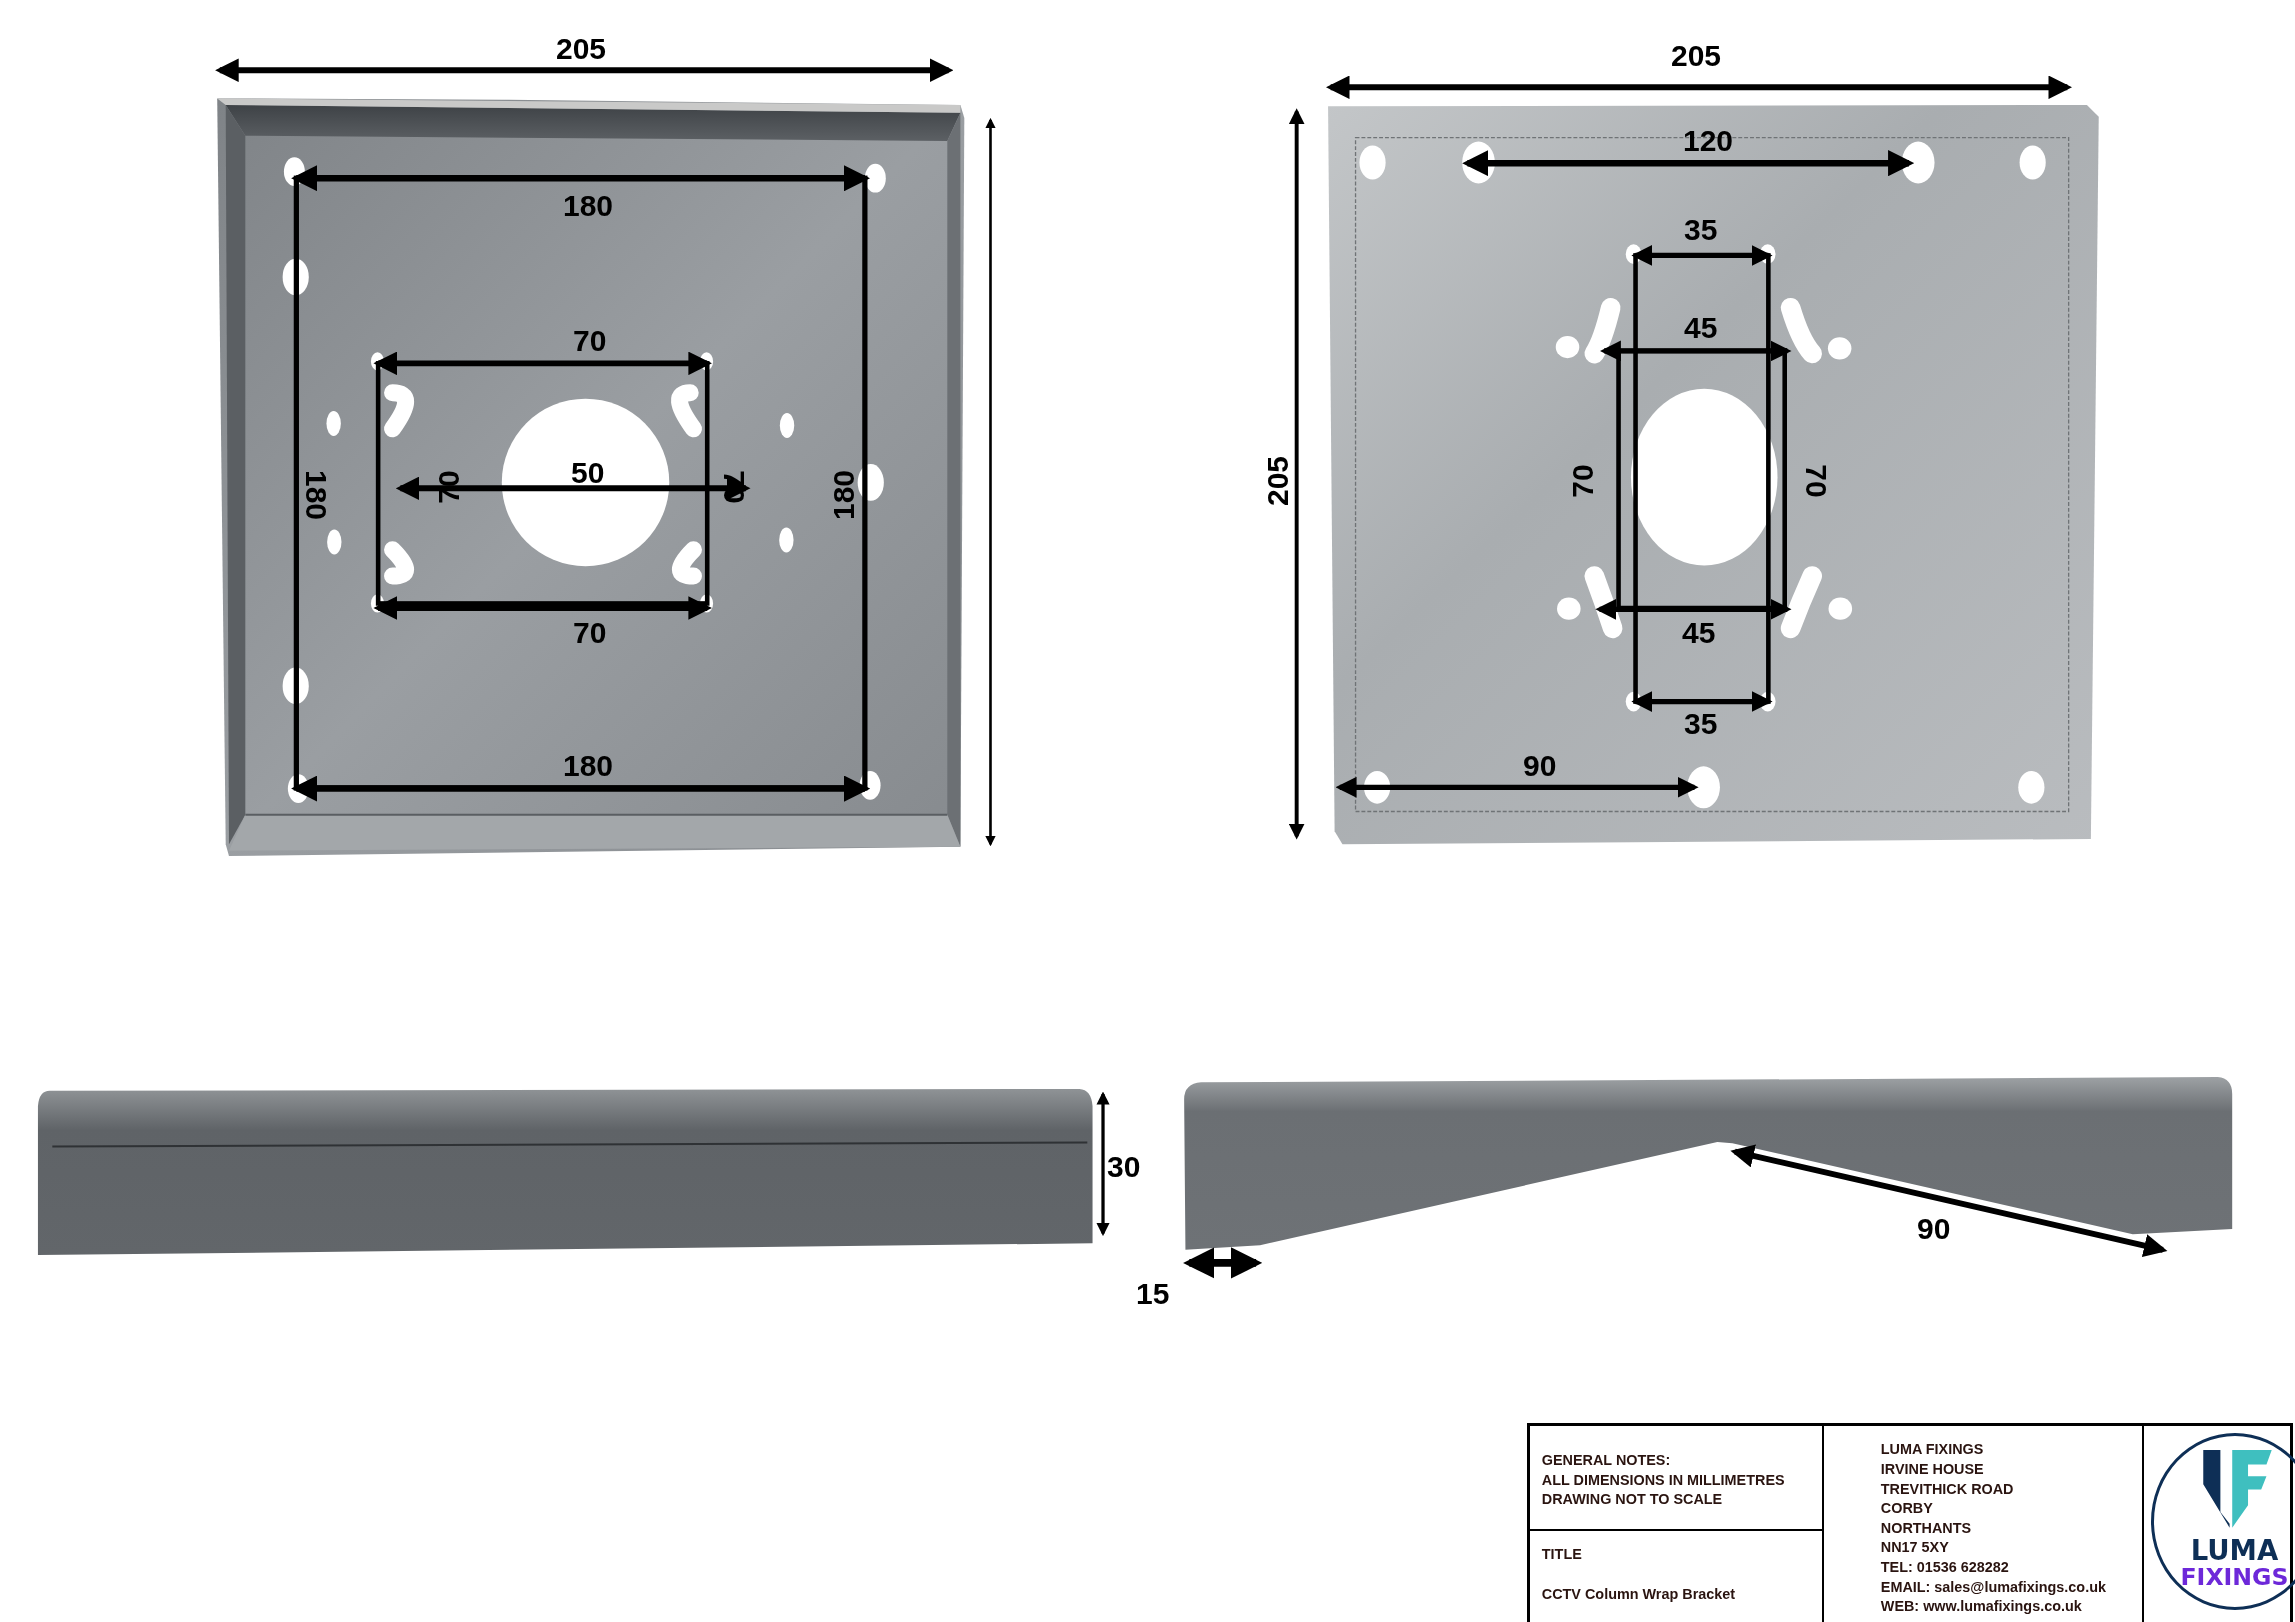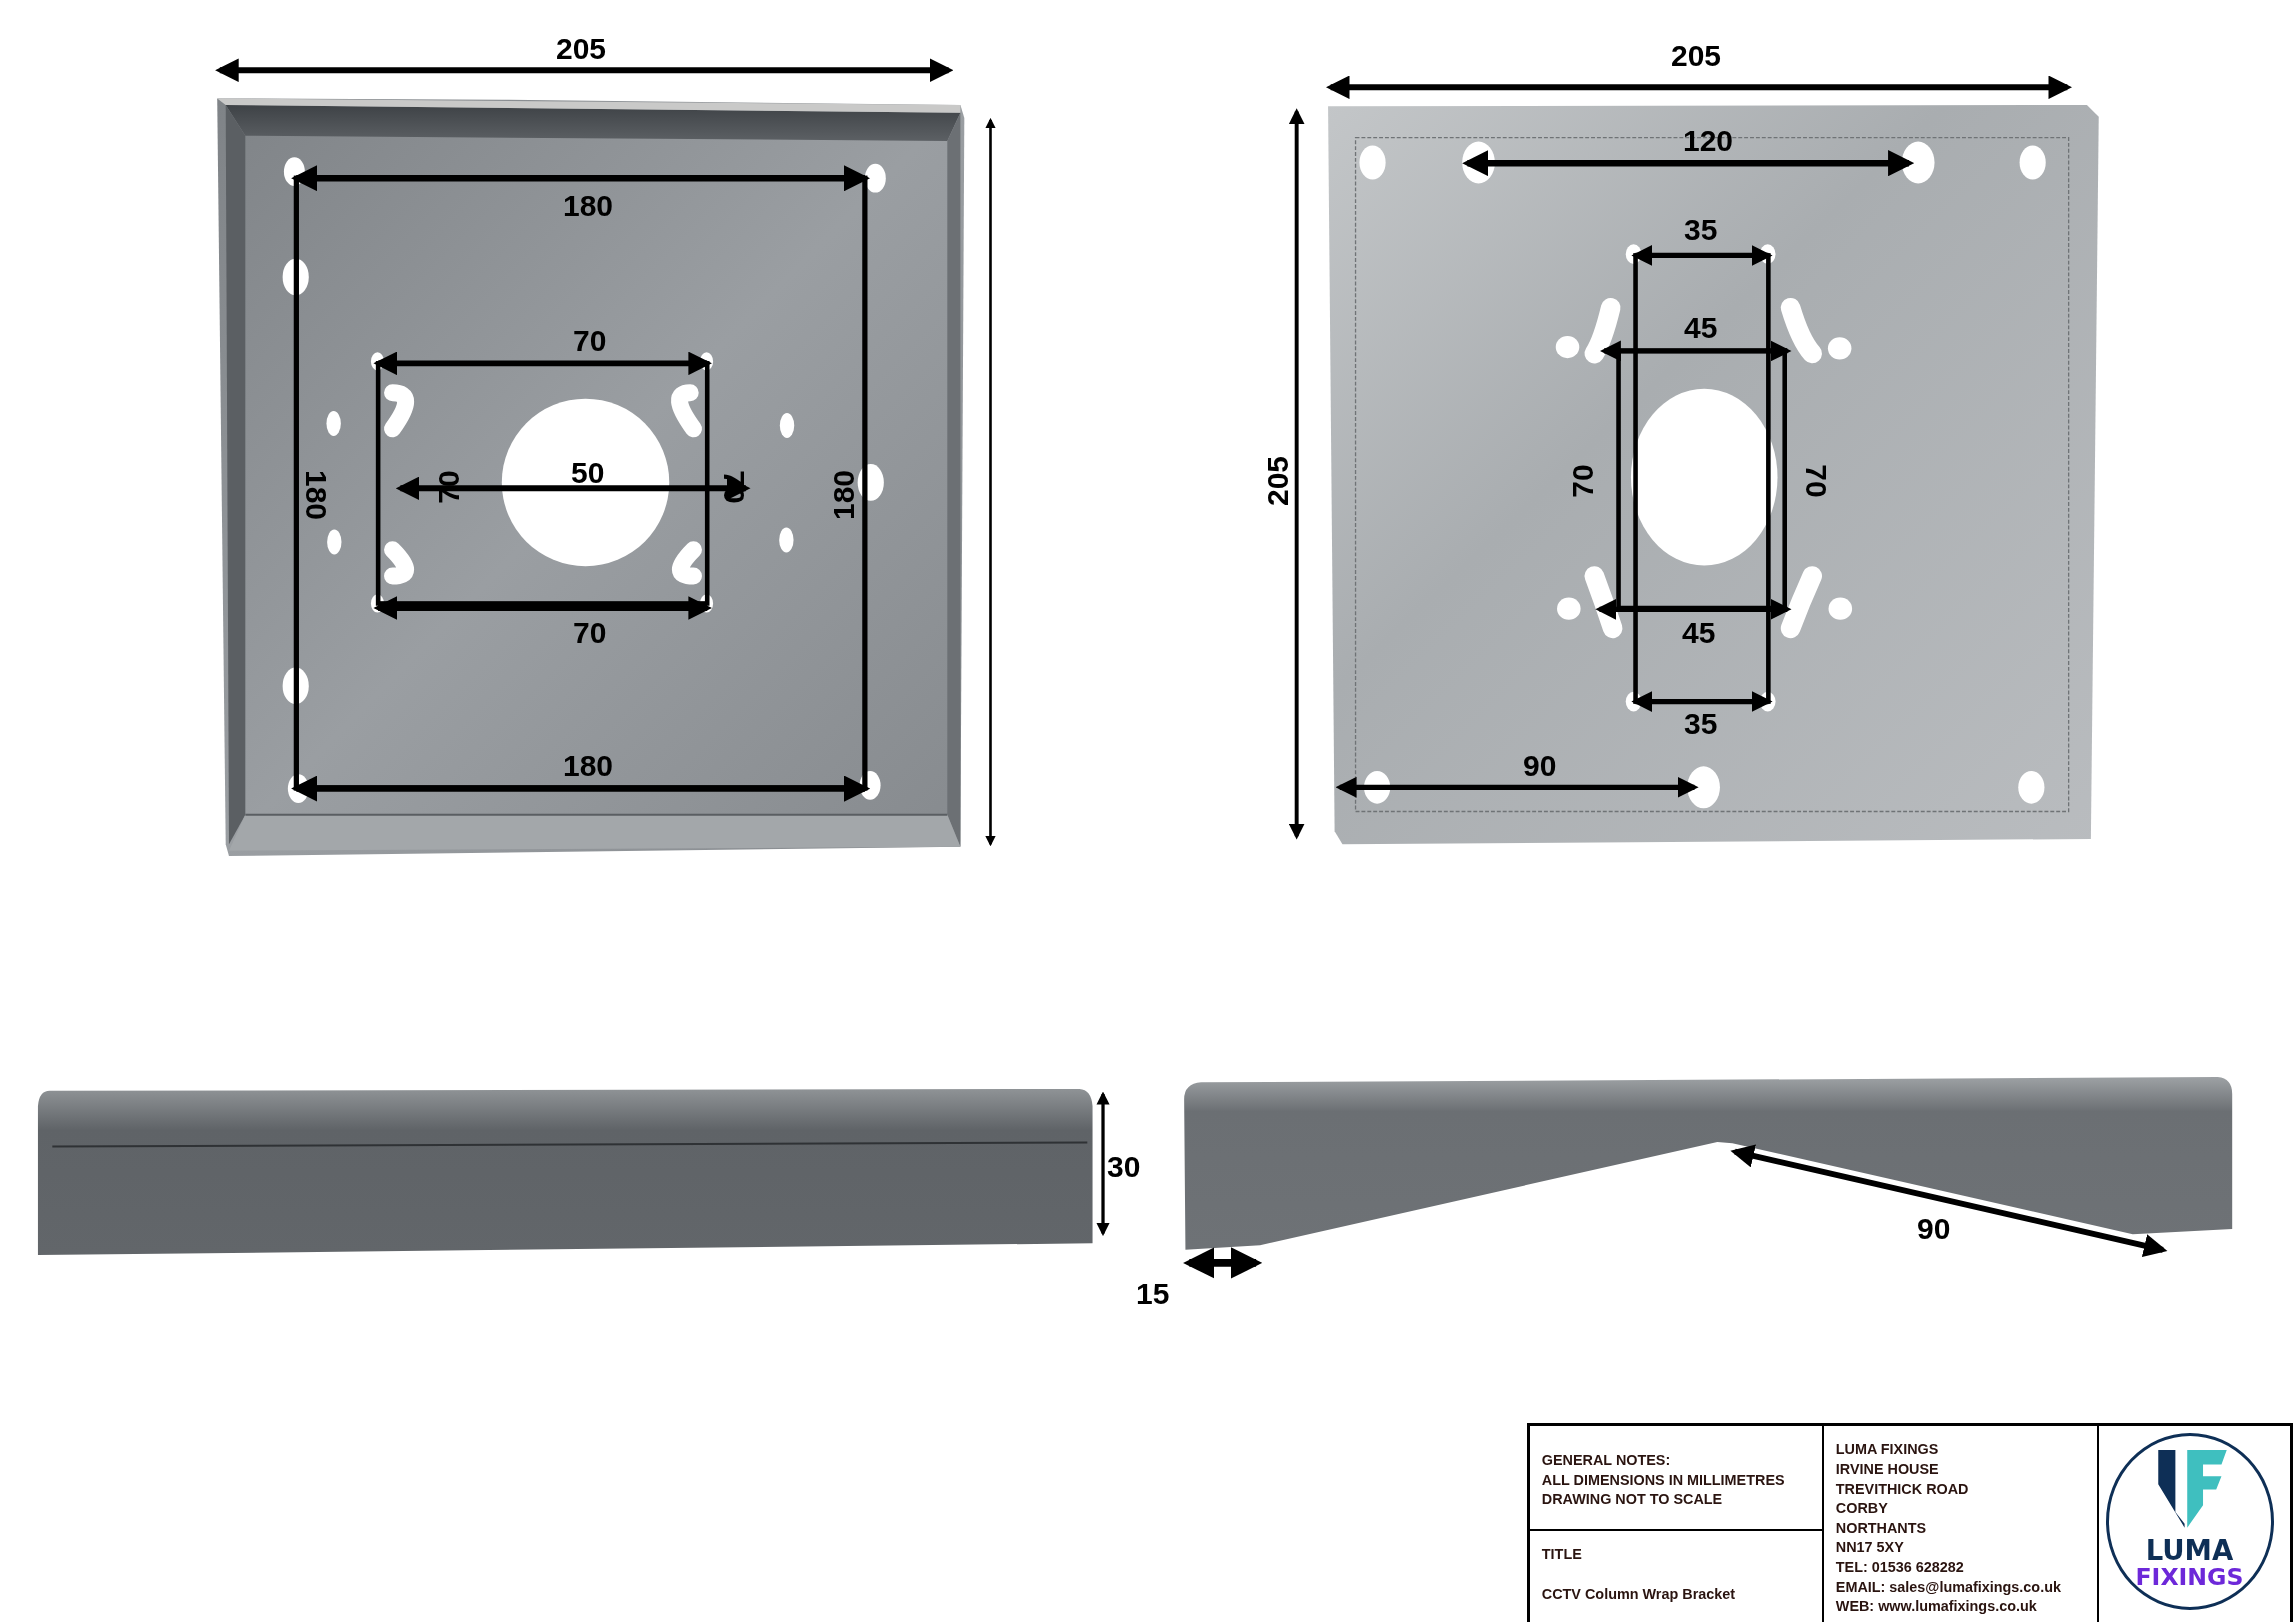--- a/index.html
+++ b/index.html
@@ -12,7 +12,7 @@
   .tb-col1{width:292px;border-right:2px solid #000;display:flex;flex-direction:column;}
   .tb-notes{height:105px;border-bottom:2px solid #000;padding:25px 0 0 11.8px;box-sizing:border-box;}
   .tb-title{flex:1;padding:14.4px 0 0 11.8px;box-sizing:border-box;position:relative;}
-  .tb-col2{width:275px;border-right:2px solid #000;padding:14.4px 0 0 11.8px;box-sizing:border-box;}
+  .tb-col2{width:275px;border-right:2px solid #000;padding:14.4px 0 0 11.8px;box-sizing:border-box;margin-left:45px;}
   .tb-col3{flex:1;position:relative;text-decoration:underline;}
   .tb-line{font-family:"Liberation Sans",sans-serif;font-weight:bold;font-size:14.4px;color:#2a1410;line-height:19.6px;white-space:nowrap;}
   .tb-title-value{position:absolute;left:11.8px;top:54px;}

